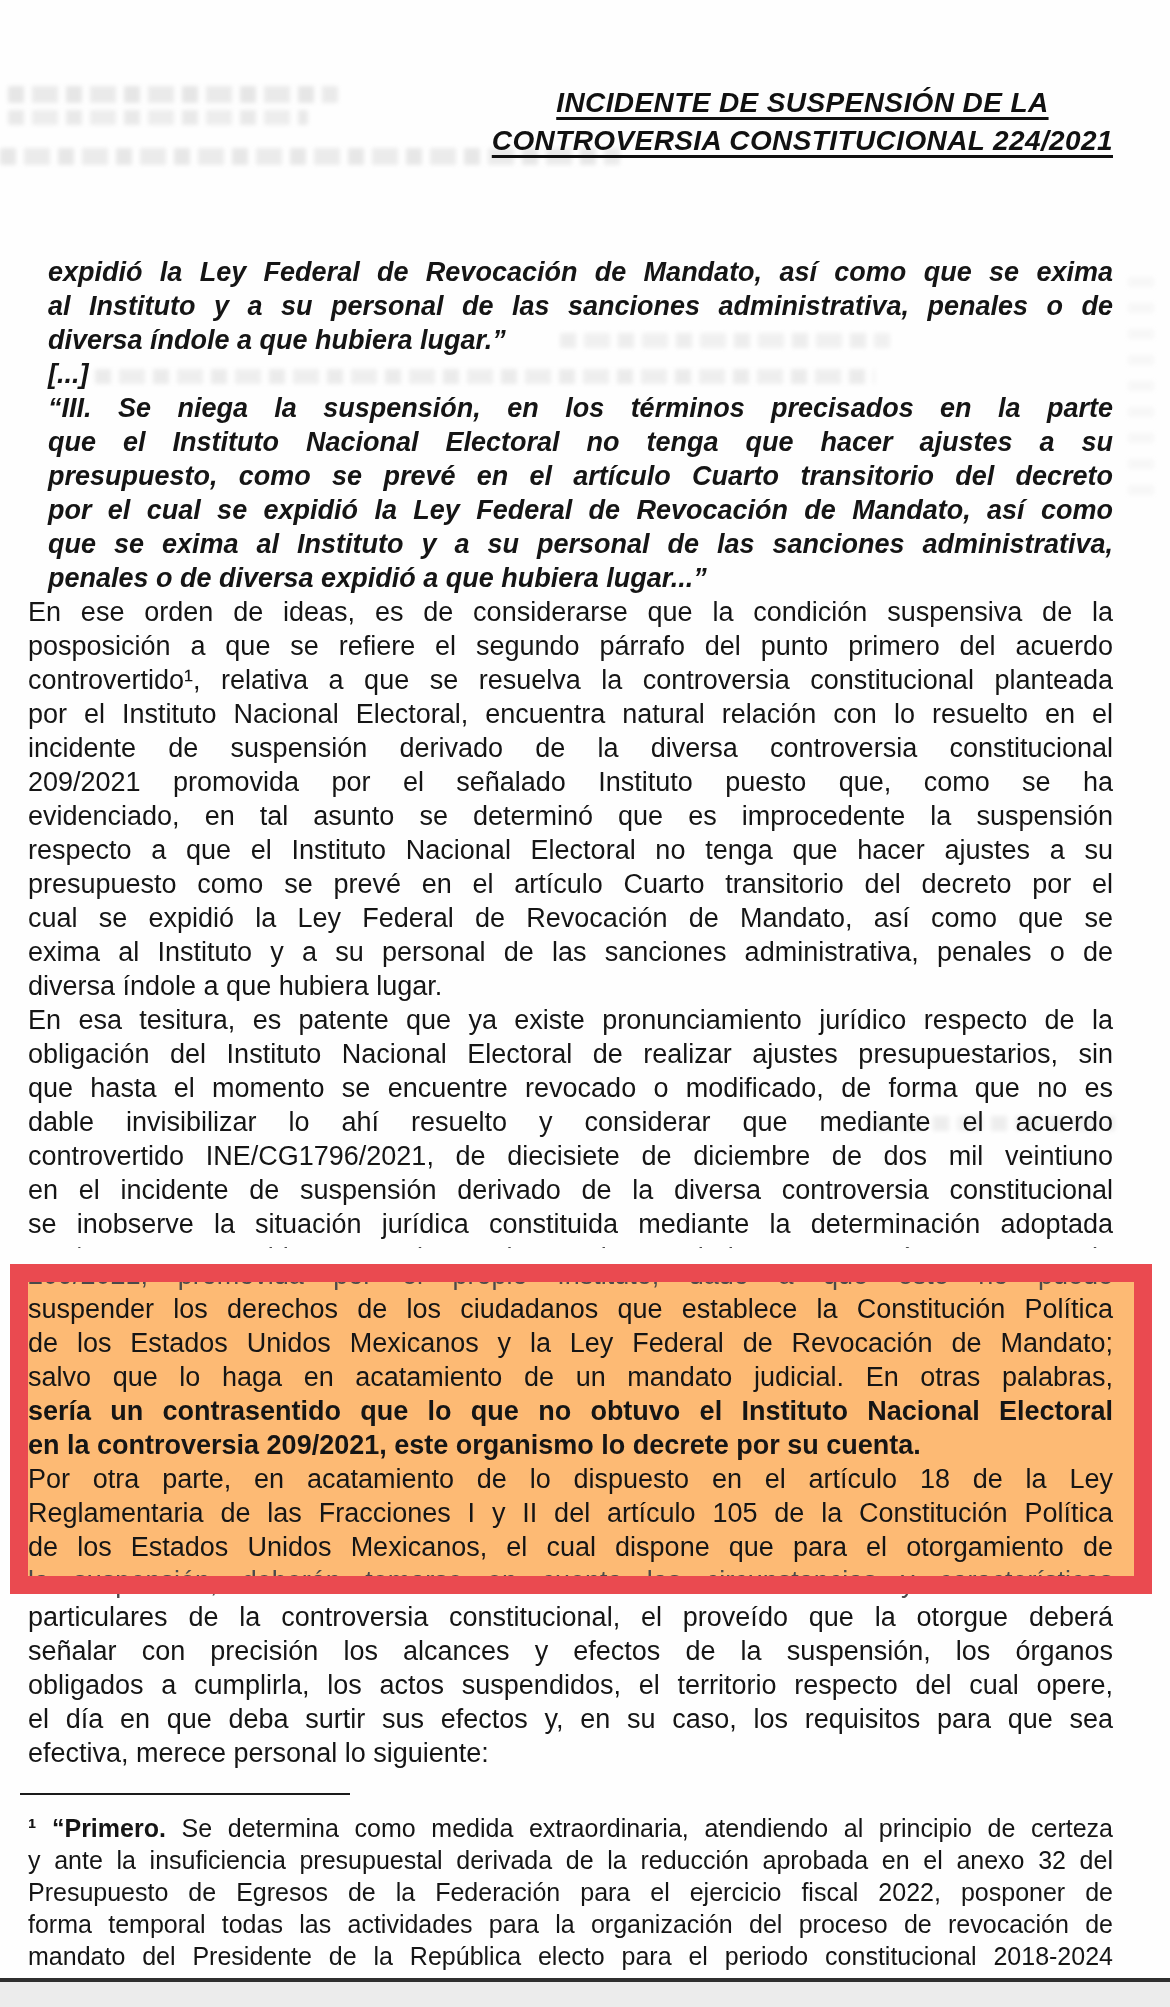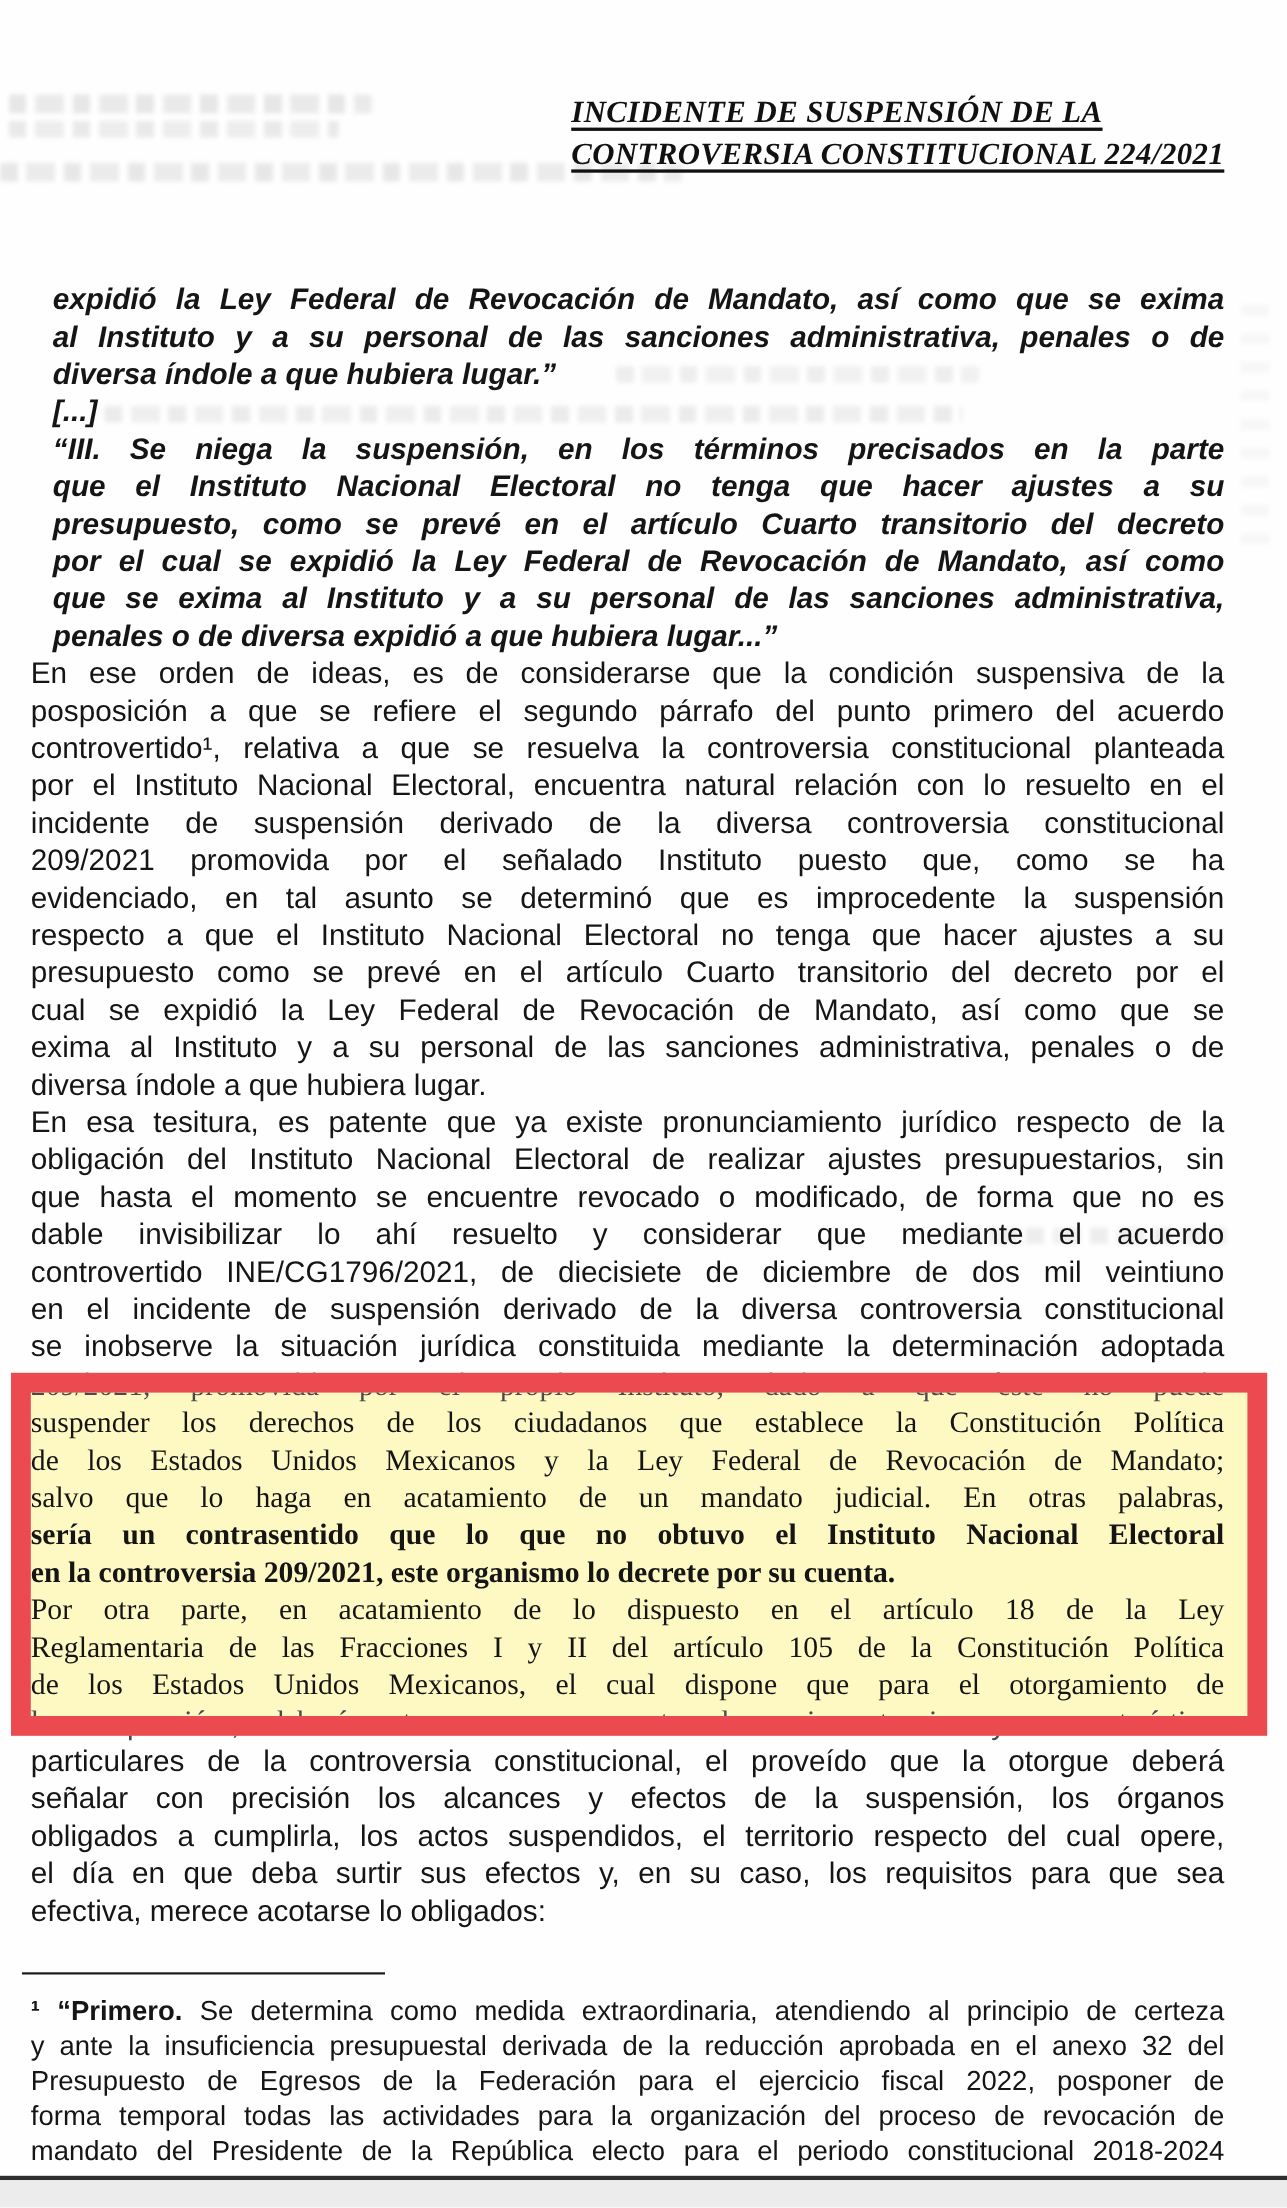--- a/index.html
+++ b/index.html
@@ -7,7 +7,7 @@
         font-family:"Liberation Sans",sans-serif;color:#151515;overflow:hidden;}
 
   
-  .header{position:absolute;top:84px;right:57px;text-align:left;font-family:Liberation Serif, serif;}
+  .header{position:absolute;top:84px;right:57px;text-align:center;}
   .hline{font-size:28px;font-weight:700;font-style:italic;line-height:38px;
          text-decoration:underline;text-decoration-thickness:3px;text-underline-offset:5px;
          letter-spacing:.4px;color:#111;}

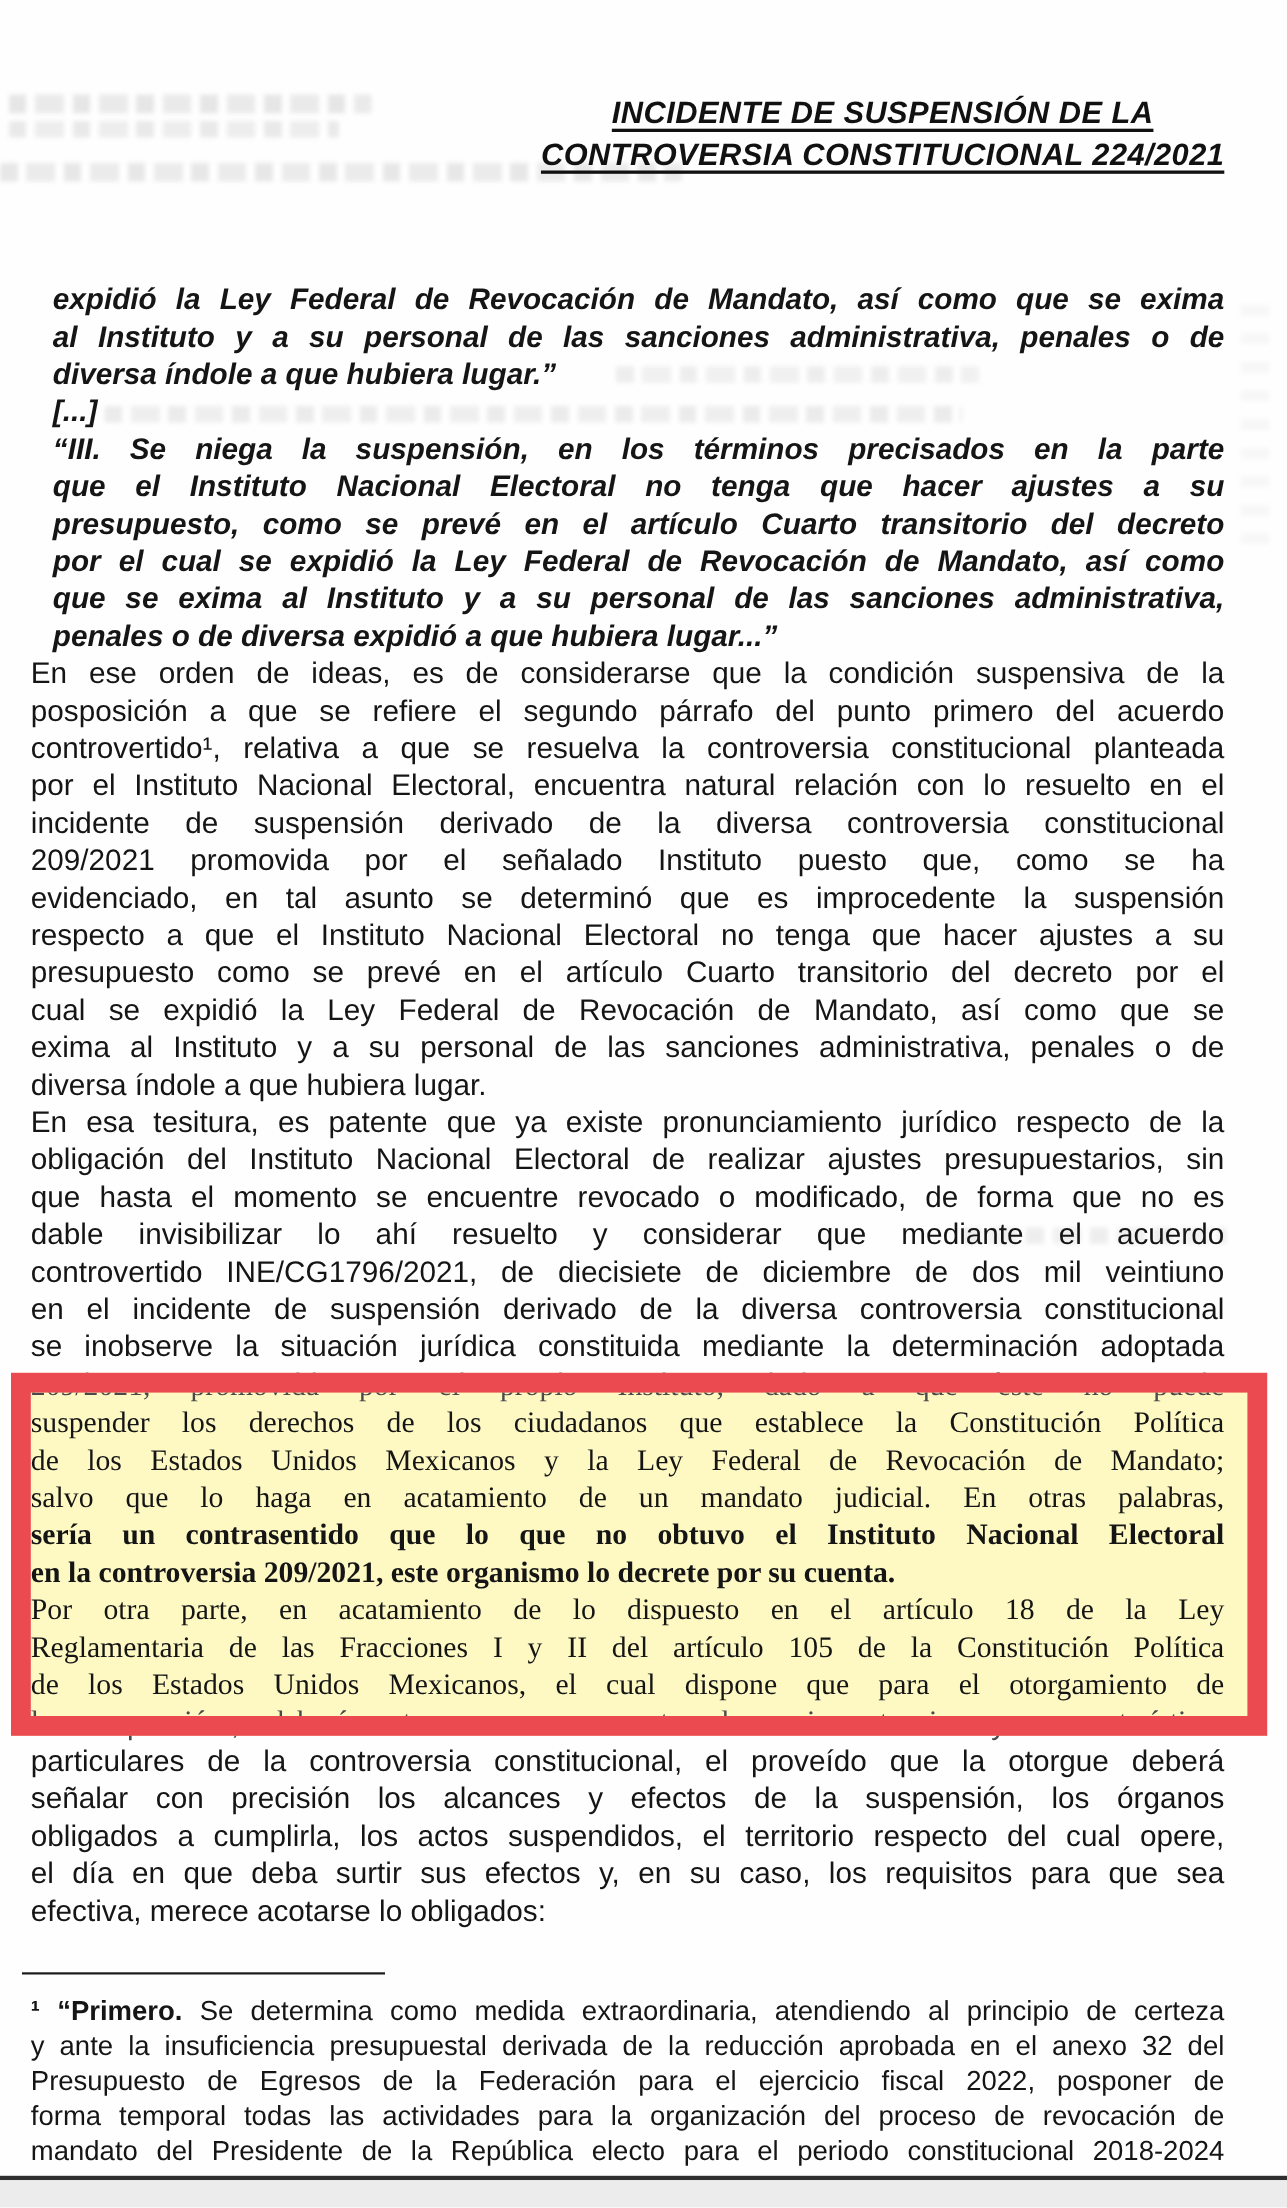--- a/index.html
+++ b/index.html
@@ -20,7 +20,7 @@
   .ln.bold{font-weight:700;}
 
   
-  .redbox{border:18px solid #ea4a50;margin:0 -39px 0 -18px;padding:0 21px 0 0;background:#fef9c3;font-family:Liberation Serif, serif;}
+  .redbox{border:18px solid #ea4a50;margin:16px -39px 0 -18px;padding:0 21px 0 0;background:#fdba74;}
   .clip{overflow:hidden;}
   .clip .ln{color:#4a4a4a;filter:blur(.4px);}
   .pre-box{height:7px;}

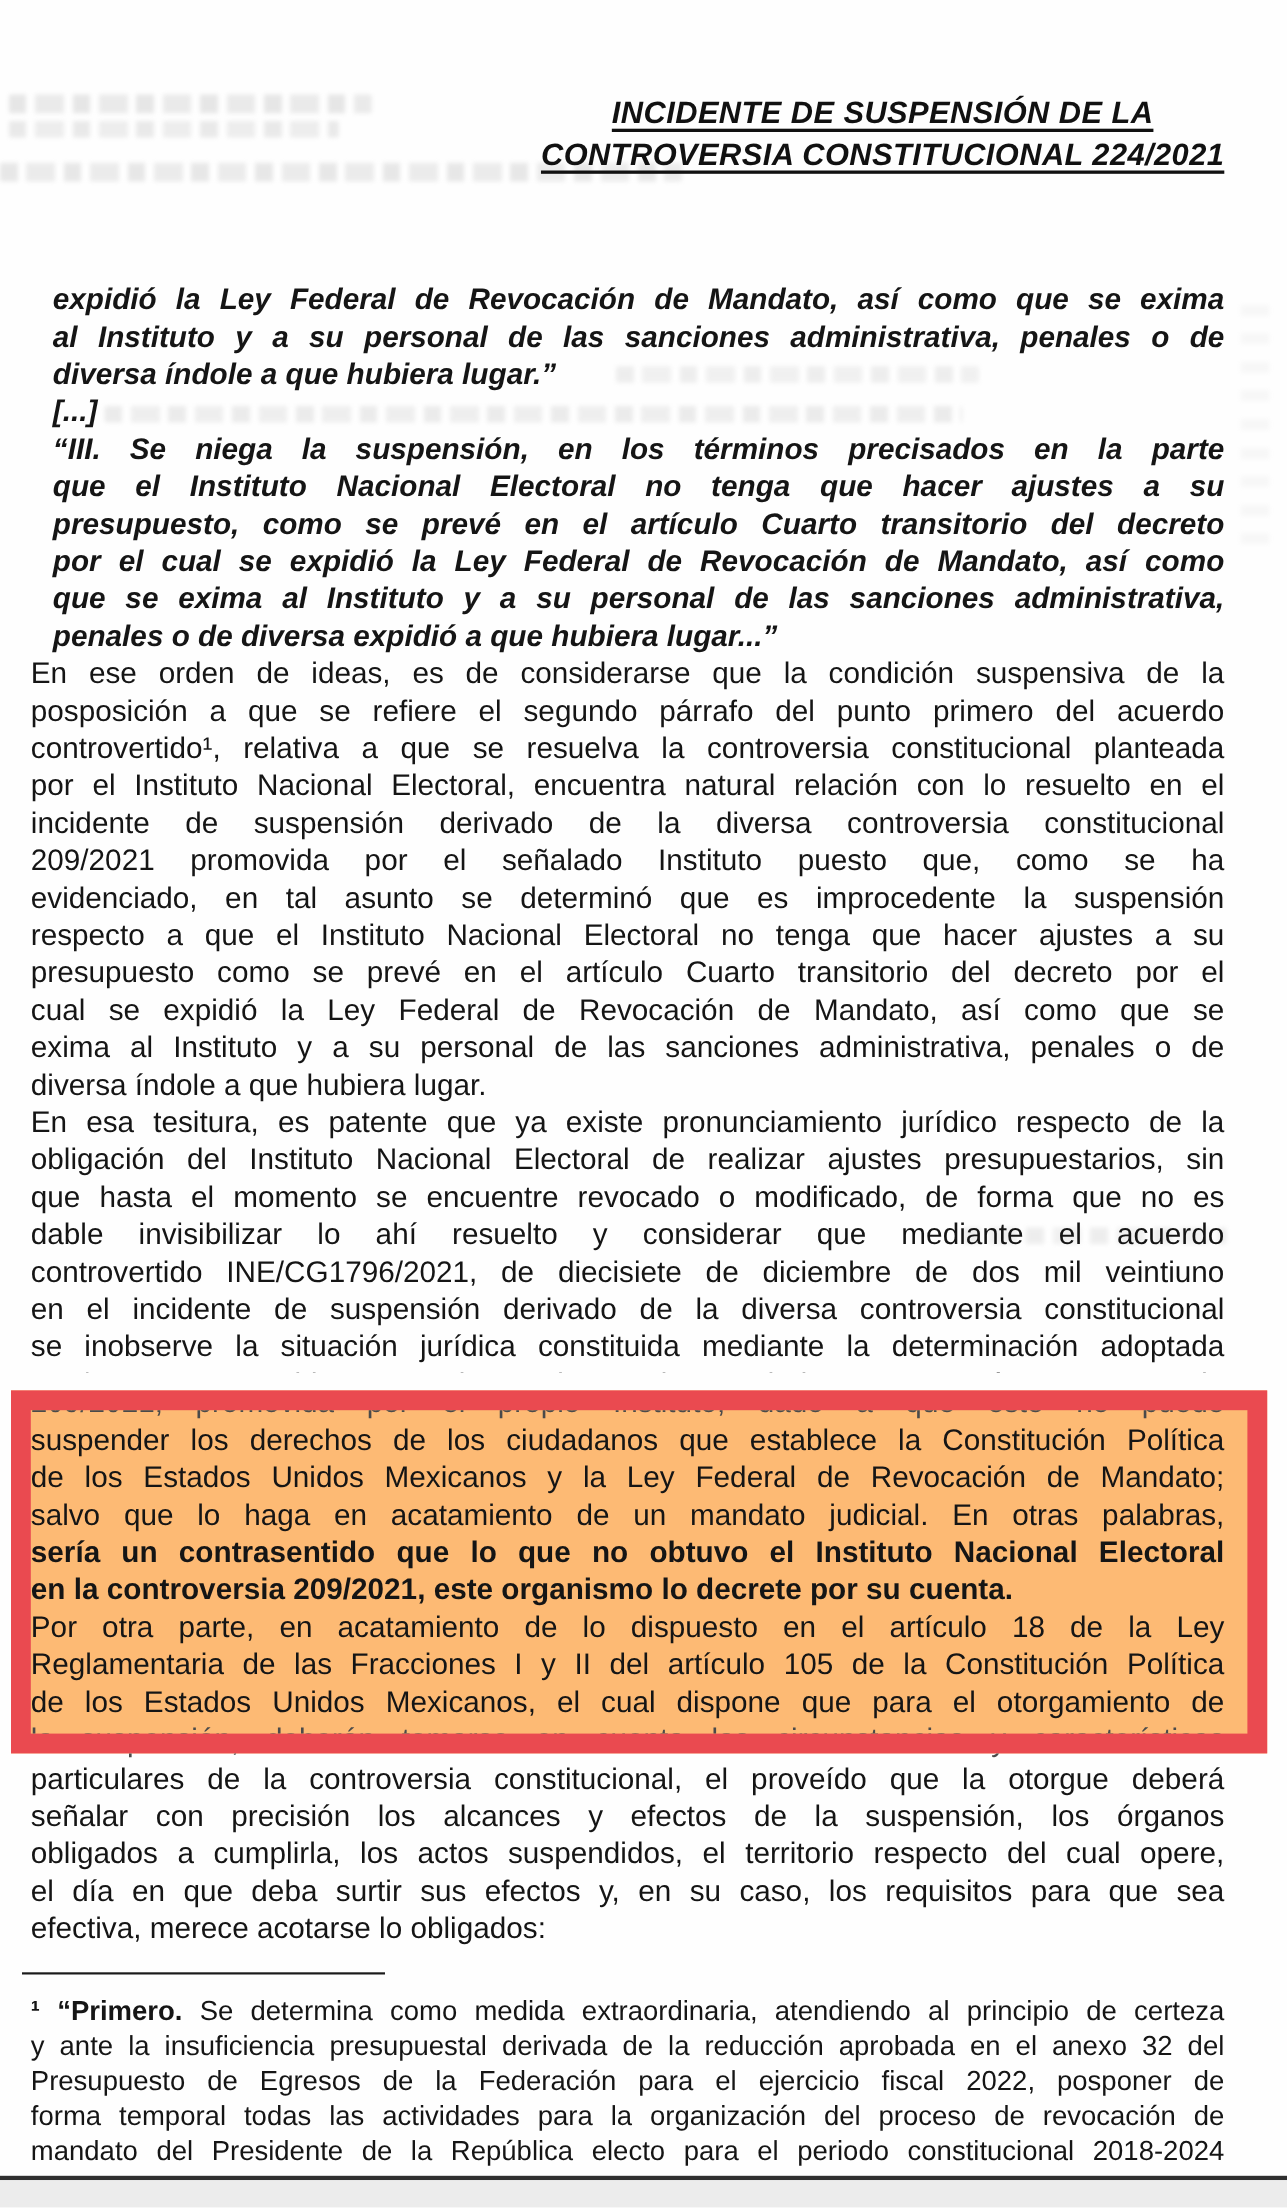--- a/index.html
+++ b/index.html
@@ -136,7 +136,7 @@
         <div class="ln">señalar con precisión los alcances y efectos de la suspensión, los órganos</div>
         <div class="ln">obligados a cumplirla, los actos suspendidos, el territorio respecto del cual opere,</div>
         <div class="ln">el día en que deba surtir sus efectos y, en su caso, los requisitos para que sea</div>
-        <div class="ln last">efectiva, merece acotarse lo obligados:</div>
+        <div class="ln last">efectiva, merece personal lo siguiente:</div>
       </div>
   </div>
 

